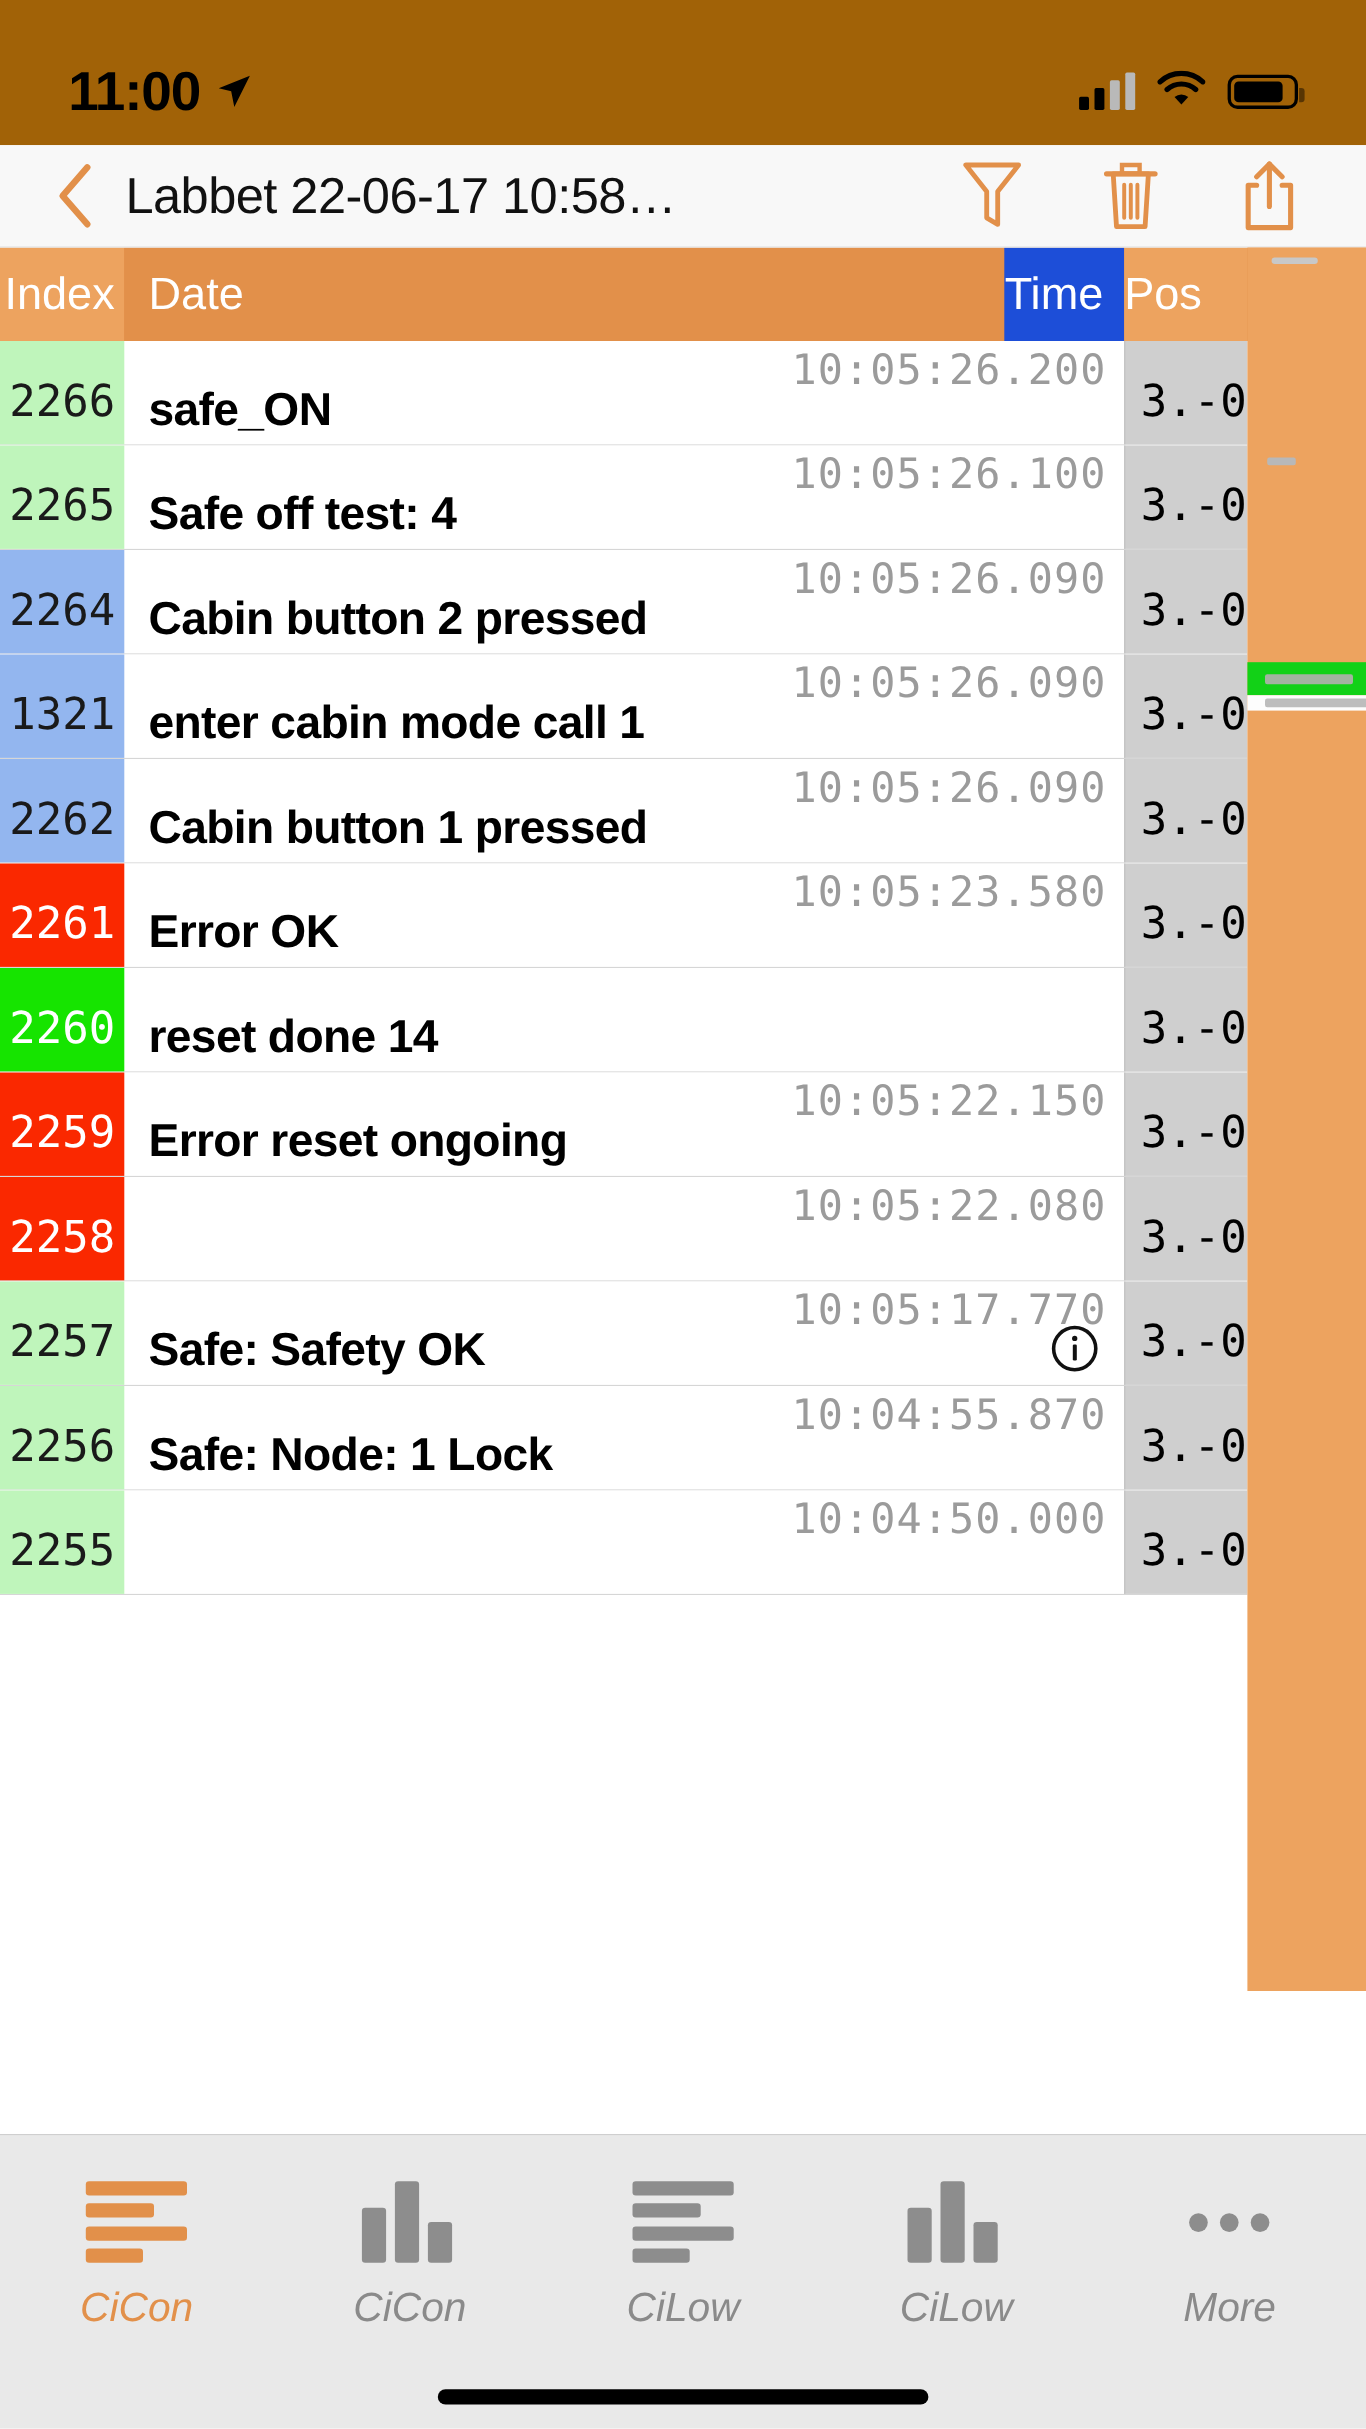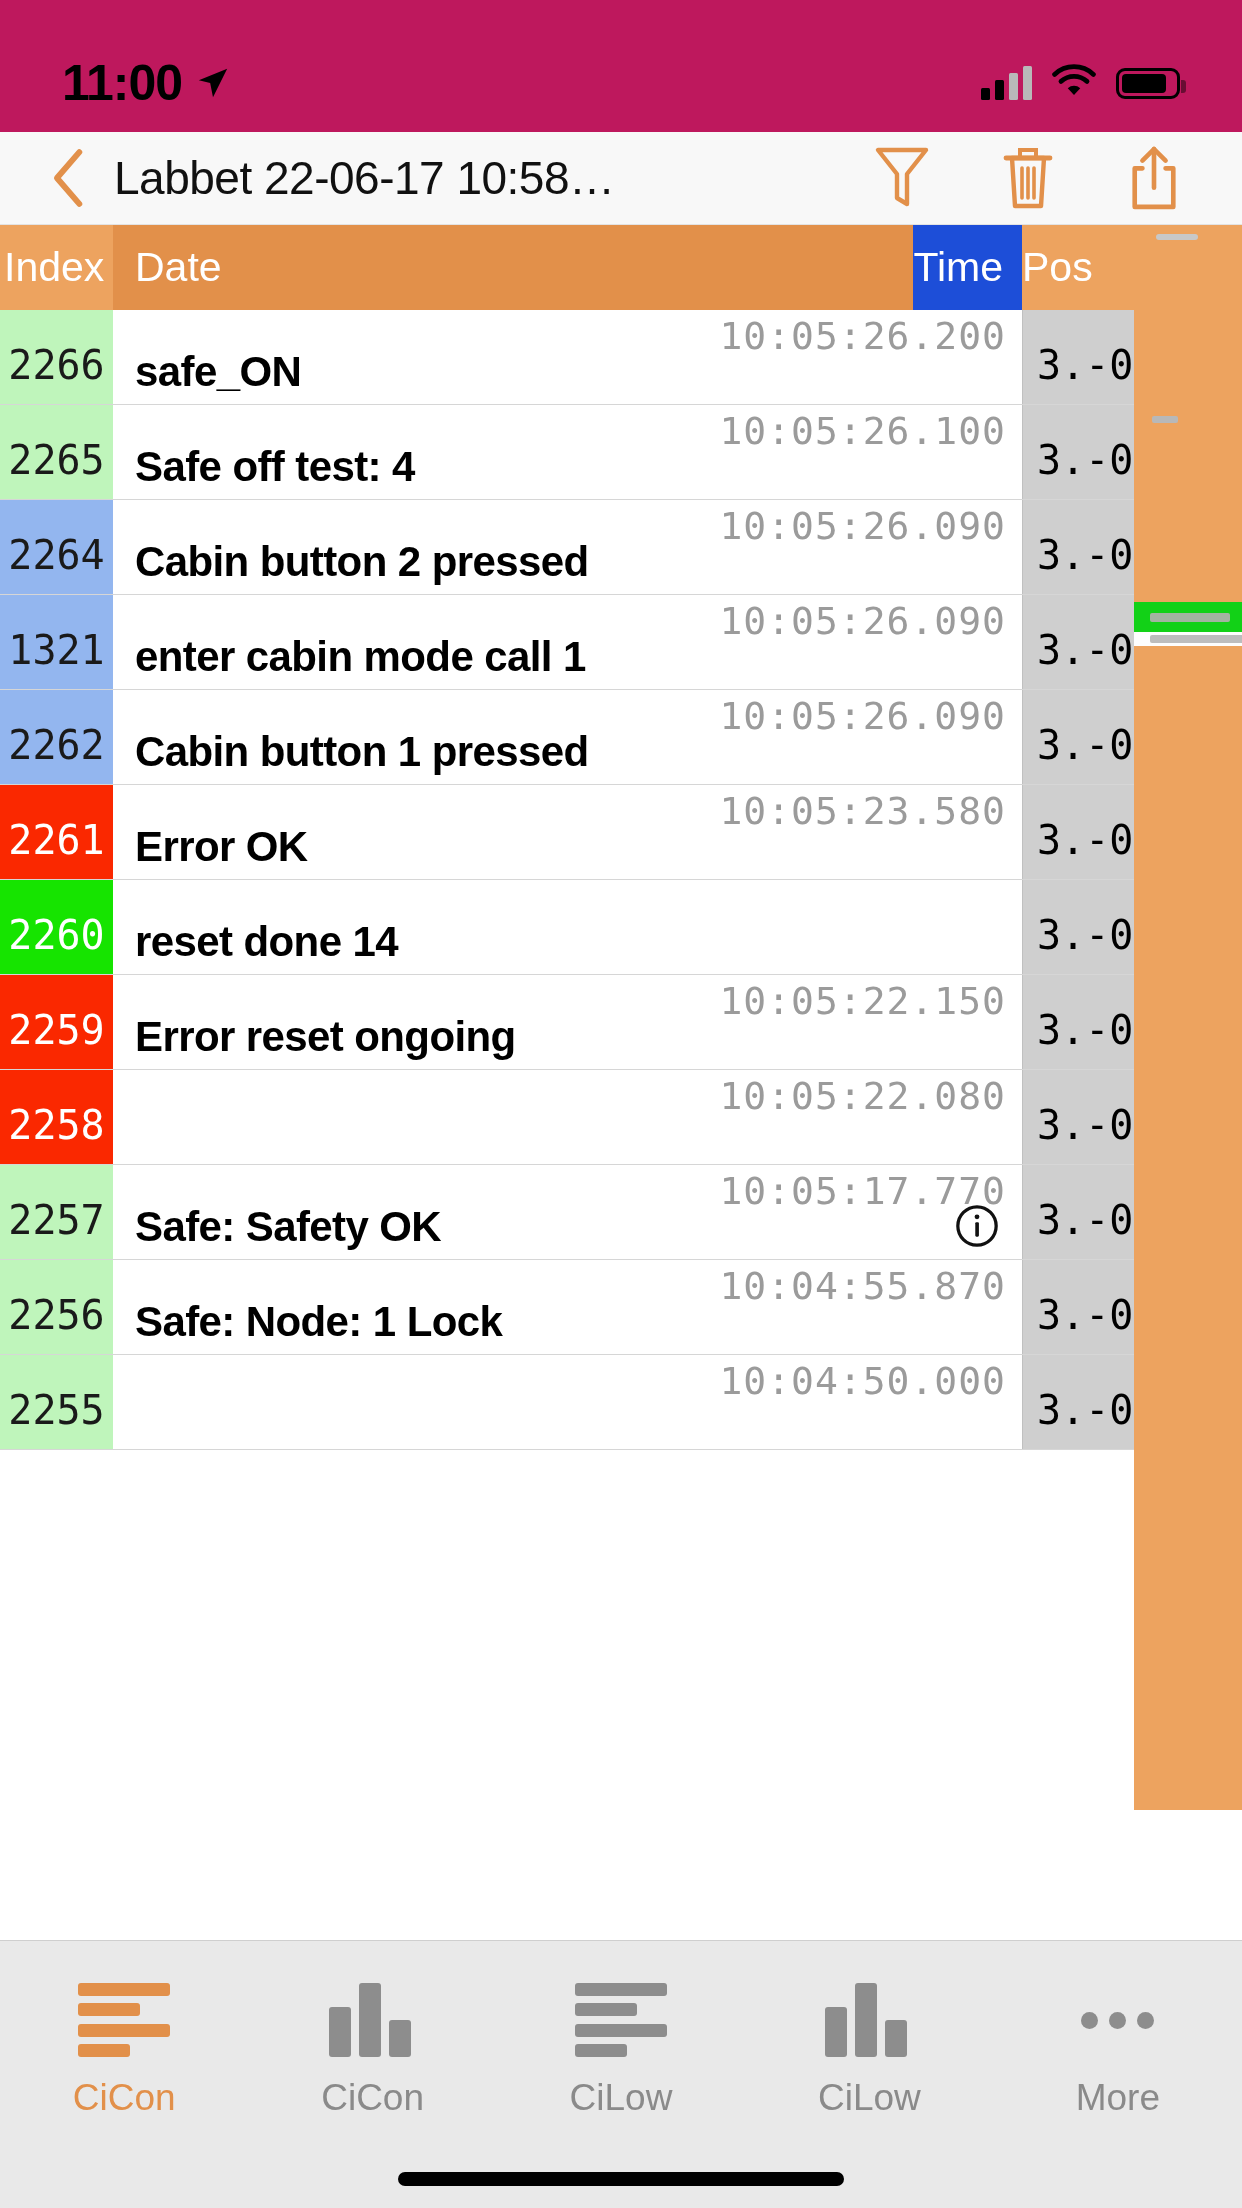--- a/index.html
+++ b/index.html
@@ -10,7 +10,7 @@
 
   
   .statusbar{
-    position:relative; height:132px; background:#be185d;
+    position:relative; height:132px; background:#a16207;
     display:flex; align-items:center; justify-content:space-between;
     padding:34px 58px 0 62px;
   }

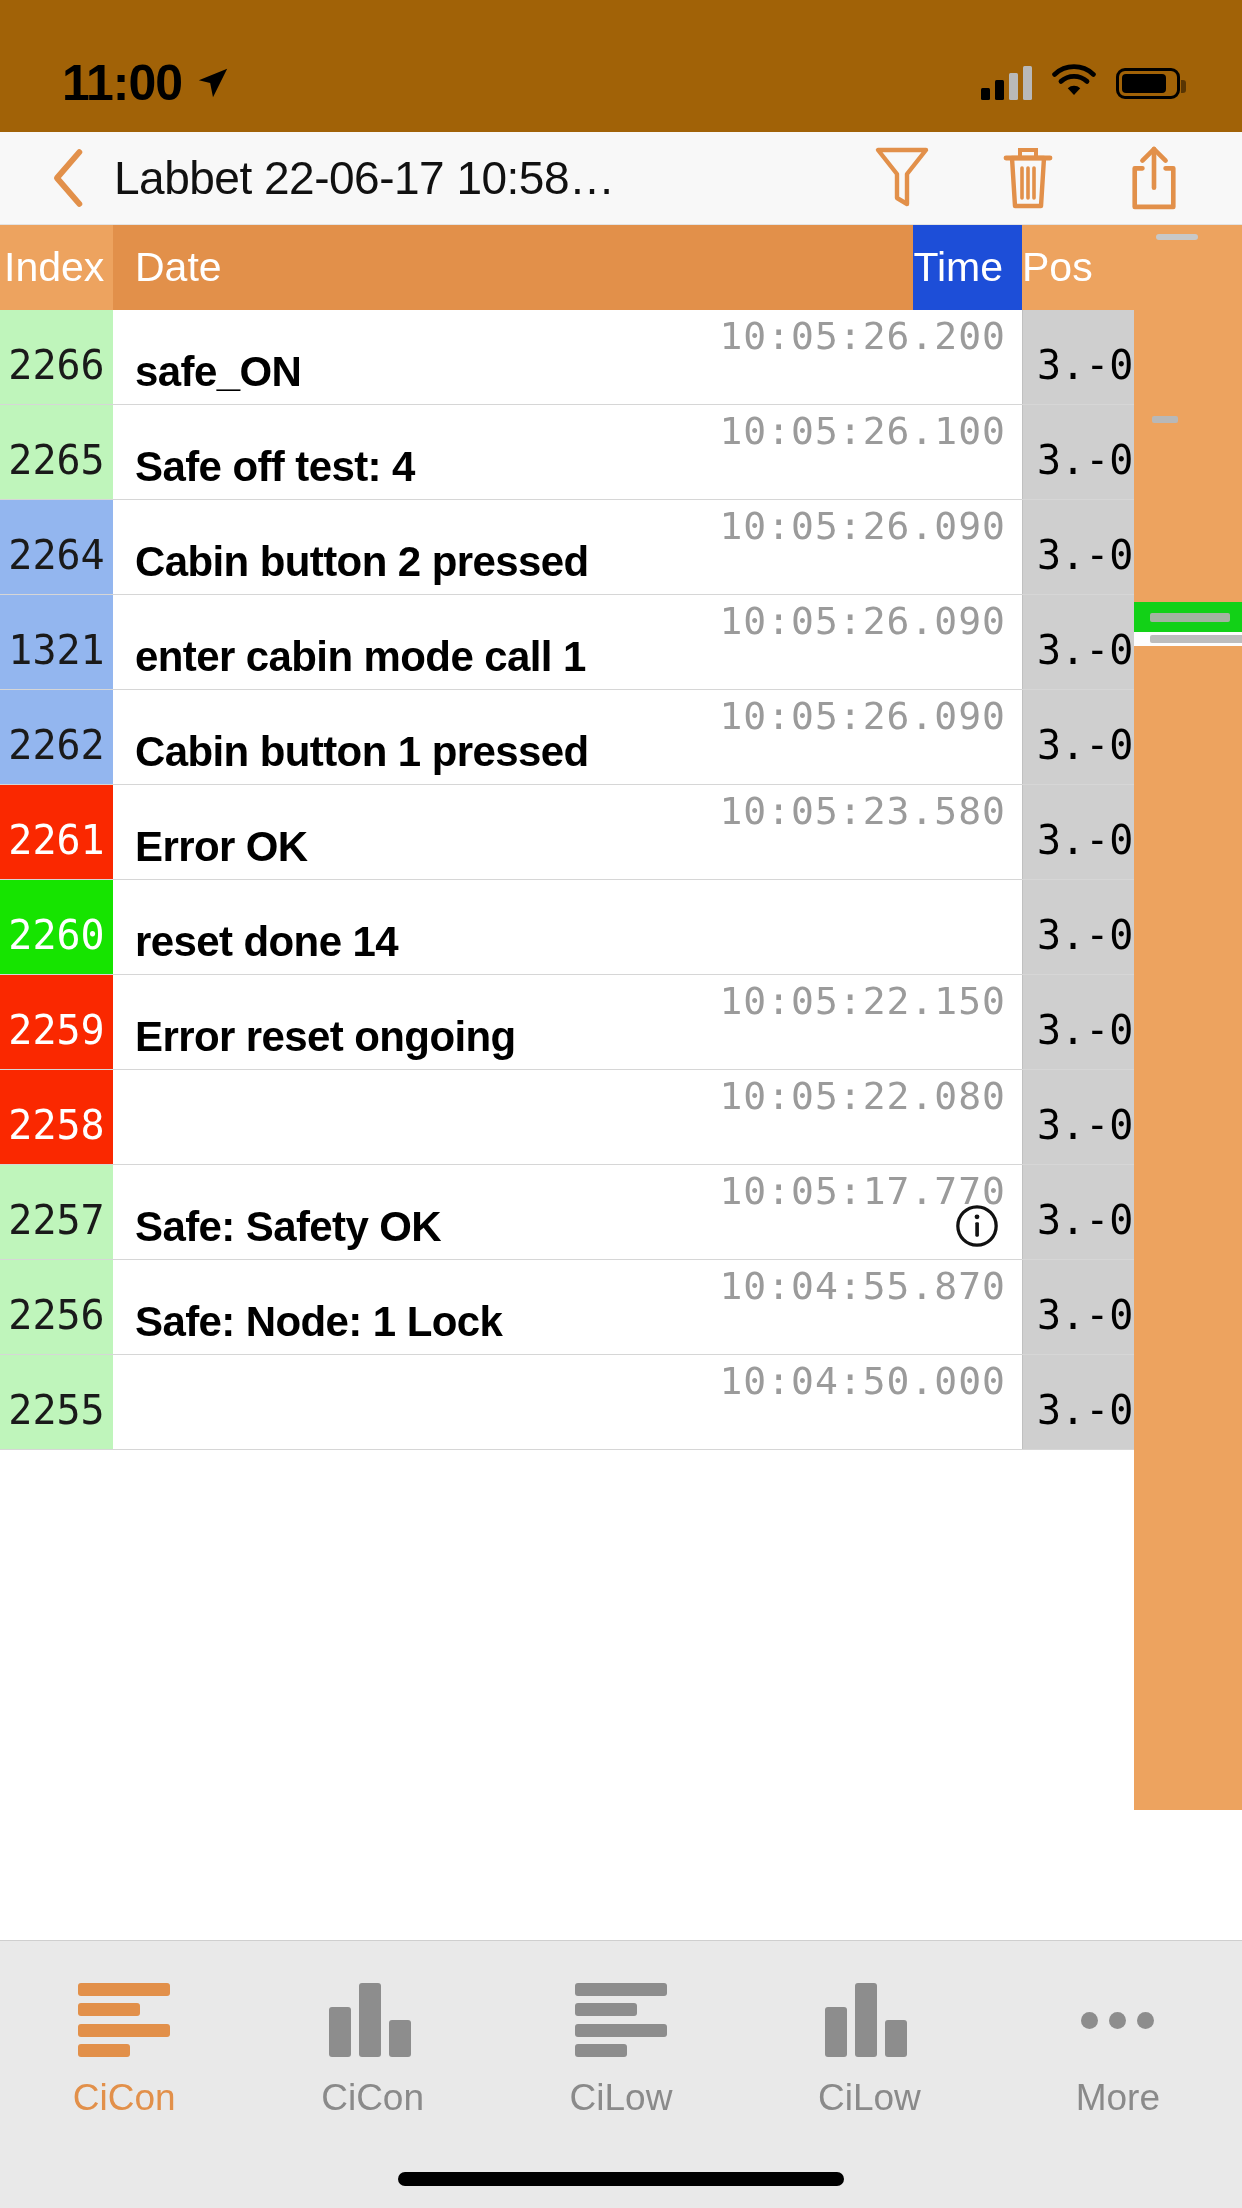--- a/index.html
+++ b/index.html
@@ -85,7 +85,7 @@
            border-top:1px solid #cfcfcf; }
   .tabs{ display:flex; height:195px; }
   .tab{ flex:1; display:flex; flex-direction:column; align-items:center; justify-content:flex-start;
-        padding-top:42px; gap:20px; }
+        padding-top:42px; gap:20px;font-style:italic; }
   .tab .label{ font-size:37px; color:#8a8a8a; }
   .tab.active .label{ color:#e2904a; }
   .icon-list{ width:92px; height:74px; display:flex; flex-direction:column; justify-content:space-between; }

